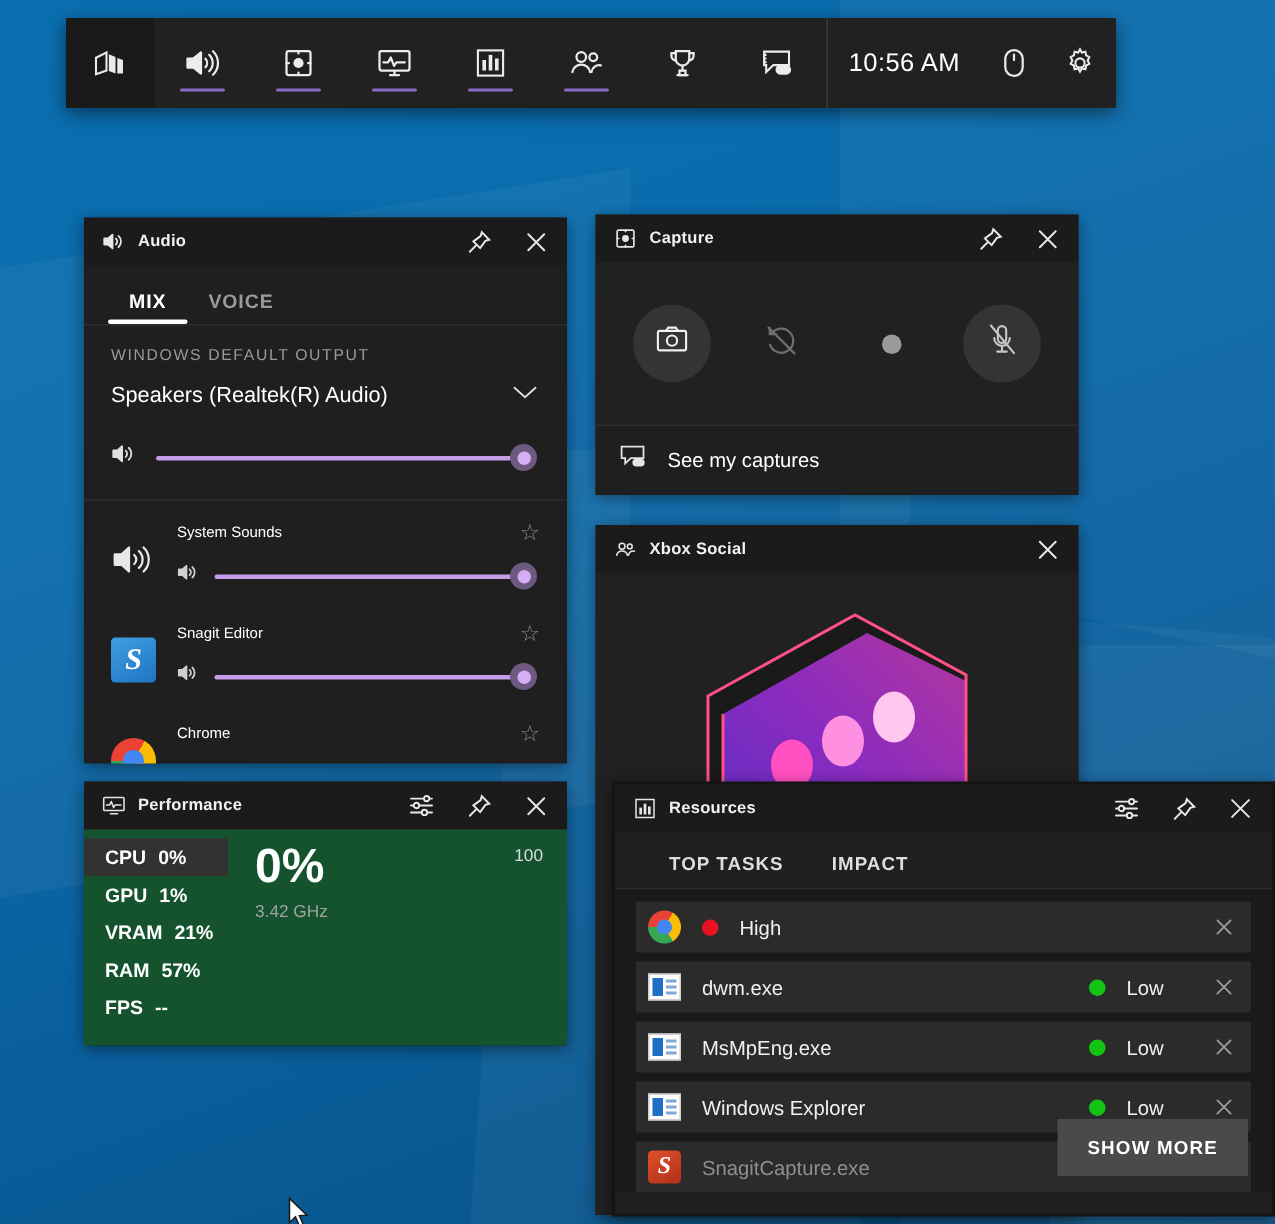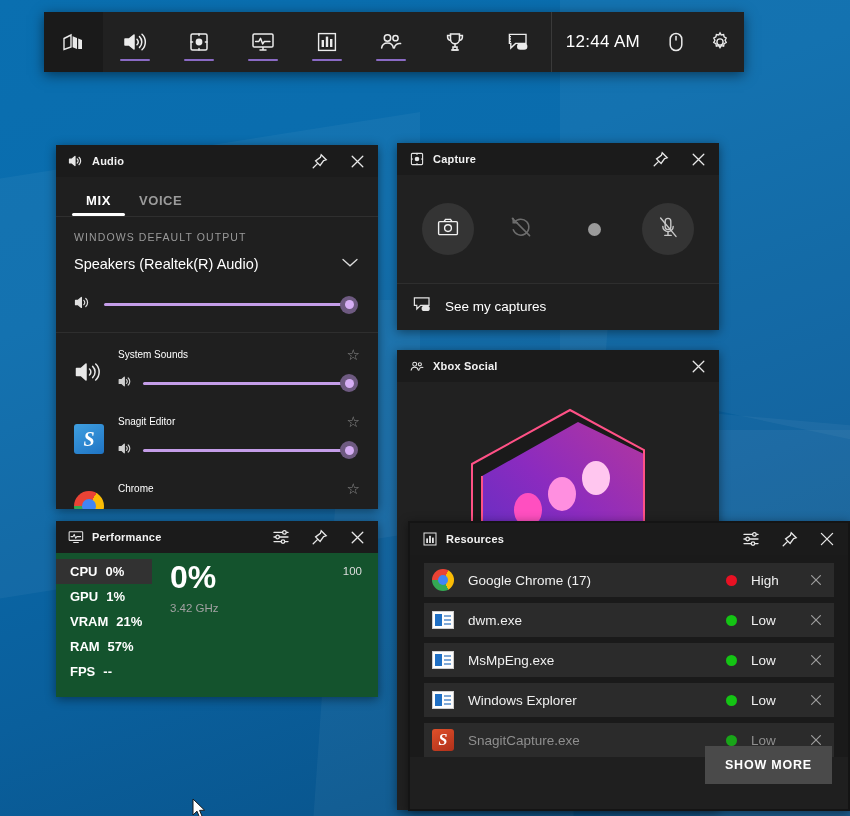--- a/index.html
+++ b/index.html
@@ -447,7 +447,7 @@
     </div>
   </div>
   <div class="gb-right">
-    <div id="clock">12:44 AM</div>
+    <div id="clock">10:56 AM</div>
     <div class="gb-rbtn">
       <svg width="18" height="22" viewBox="0 0 18 22" fill="none" stroke="#e9e9e9" stroke-width="1.5">
         <rect x="3.2" y="2.4" width="11.6" height="17.2" rx="5.8"></rect>

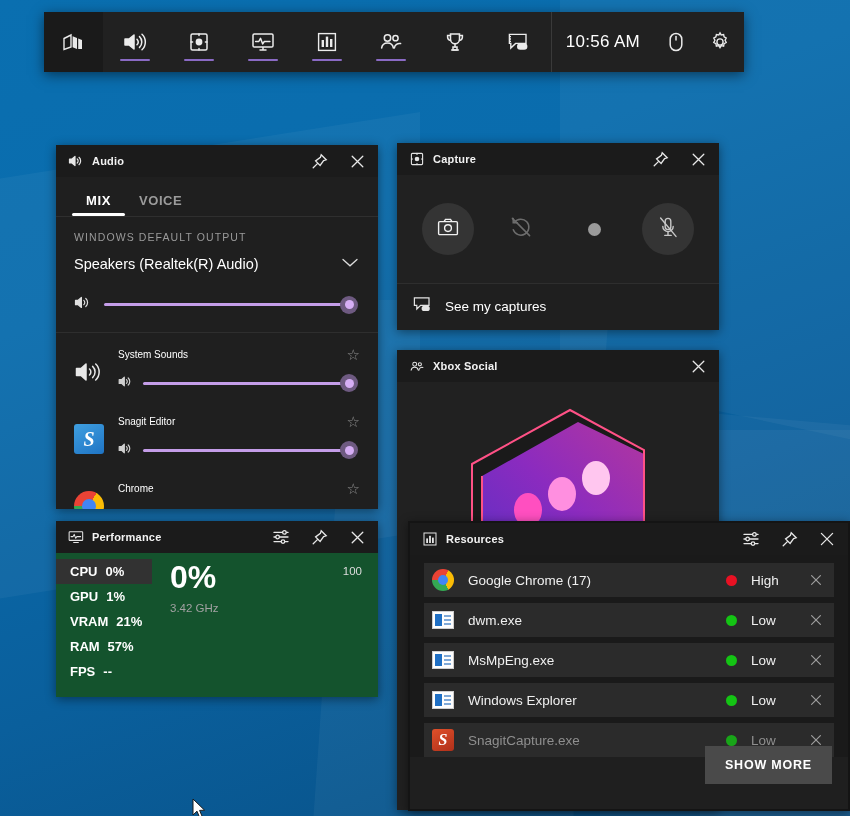--- a/index.html
+++ b/index.html
@@ -822,6 +822,10 @@
       </span>
     </div>
 
+    <div id="res-tabs">
+      <div class="rtab">TOP TASKS</div>
+      <div class="rtab">IMPACT</div>
+    </div>
 
     <div id="res-list">
 

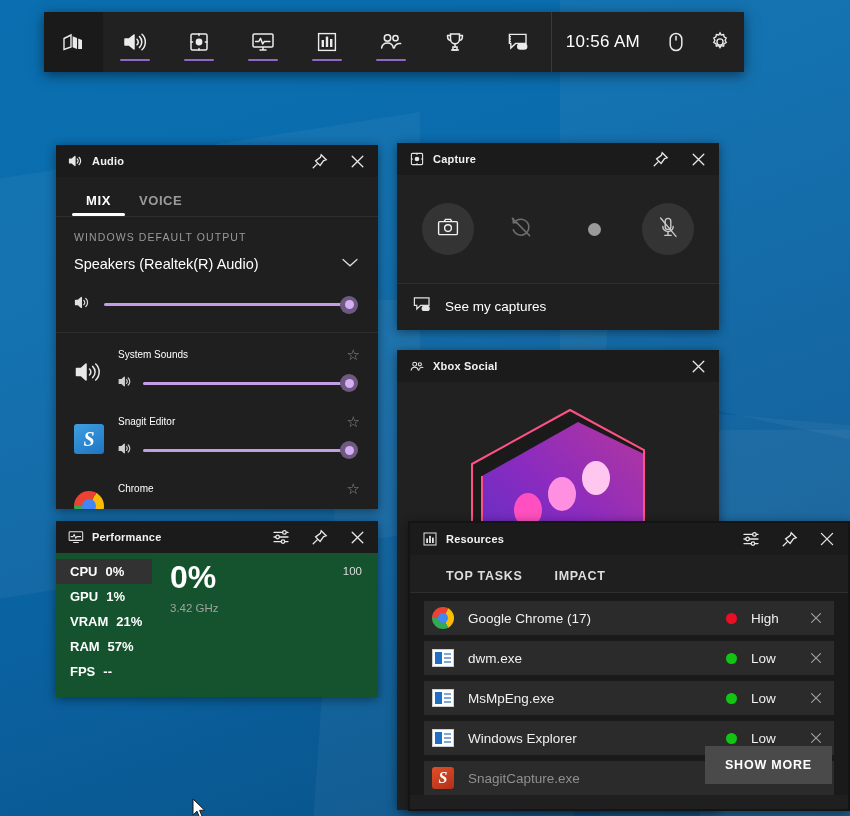--- a/index.html
+++ b/index.html
@@ -836,7 +836,6 @@
             <span style="position:absolute;inset:6px;border-radius:50%;background:#4285f4;"></span>
           </span>
         </span>
-        <span class="res-name">Google Chrome (17)</span>
         <span class="res-dot" style="background:#e81123;"></span>
         <span class="res-impact">High</span>
         <span class="res-close">

